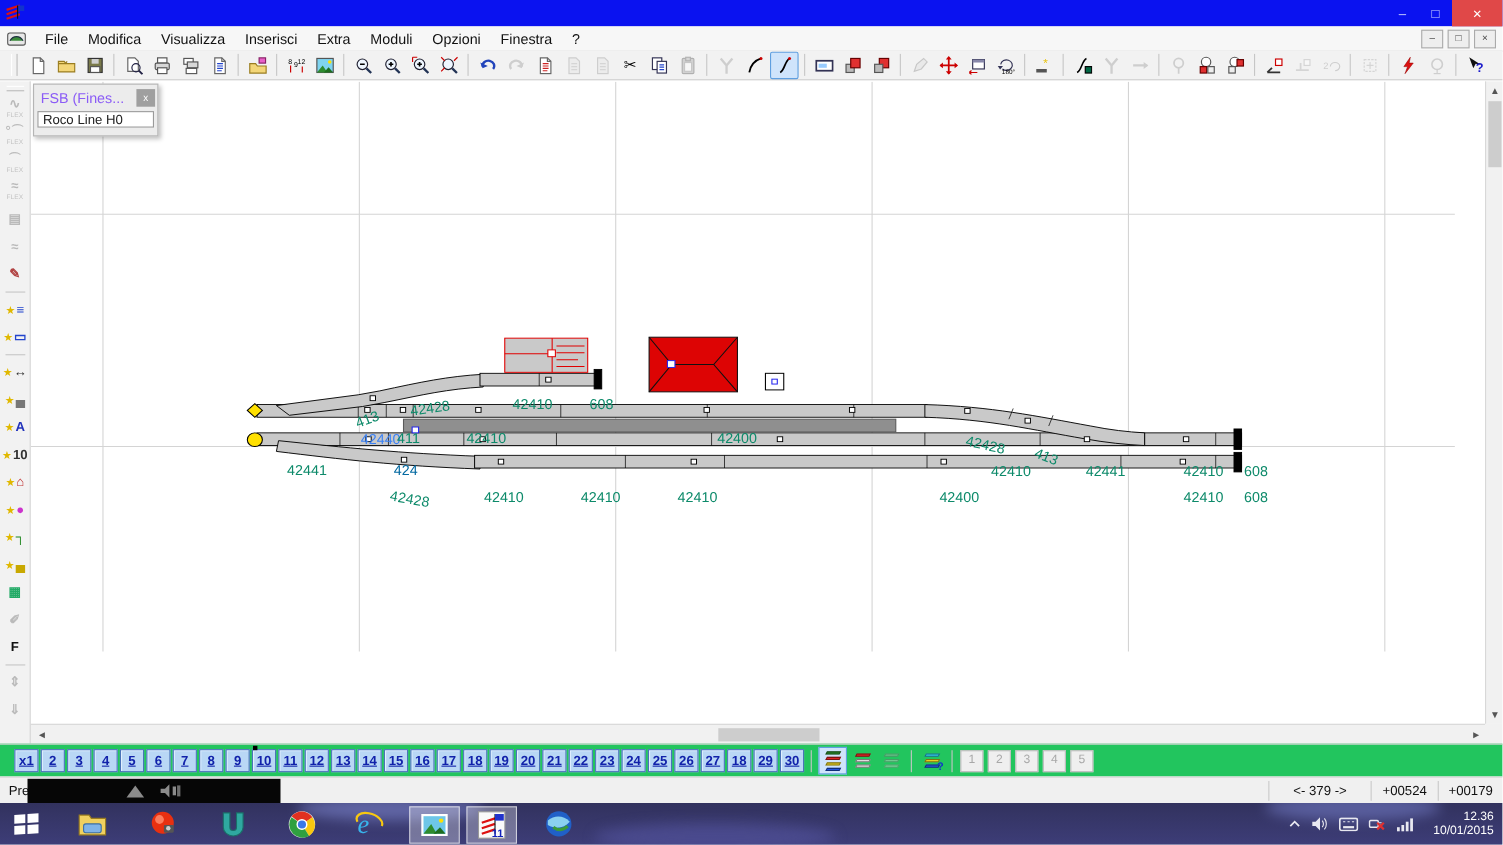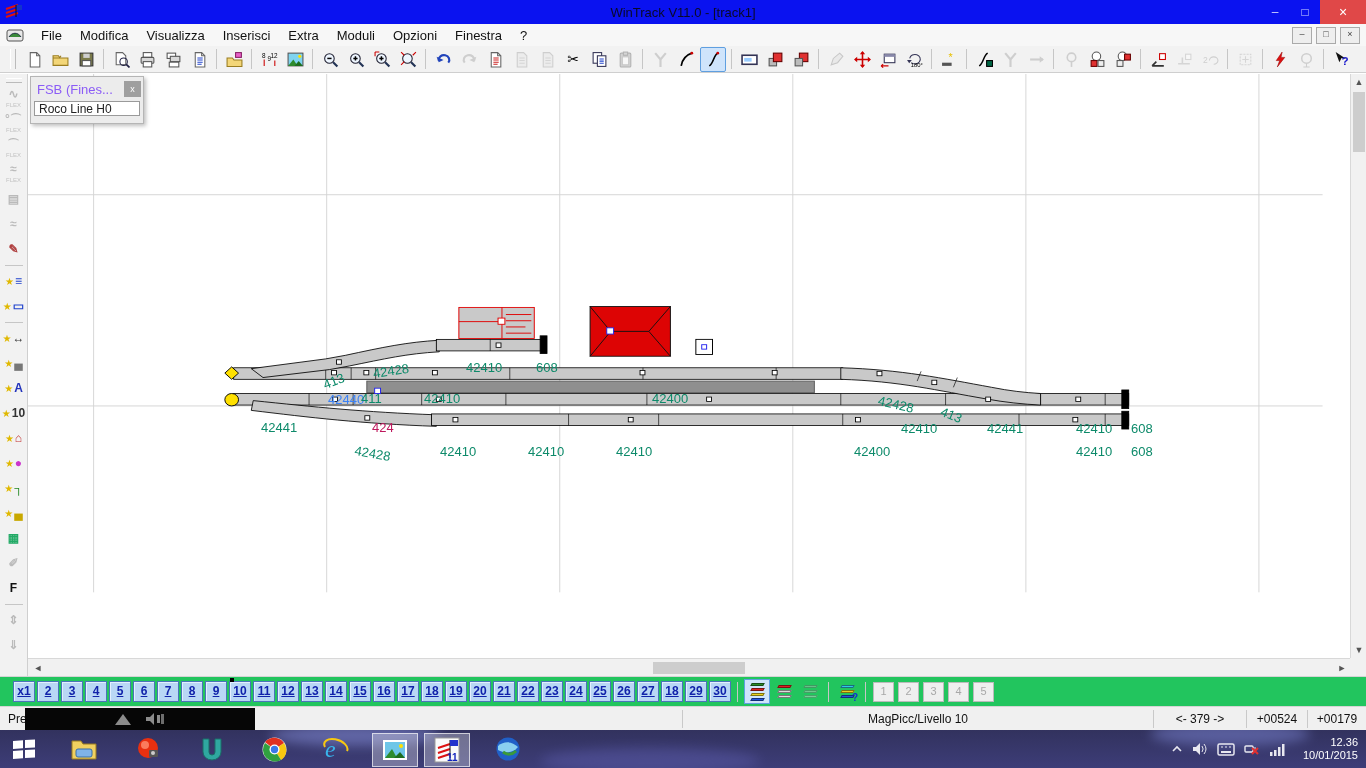--- a/index.html
+++ b/index.html
@@ -104,7 +104,6 @@
     <rect x="12" y="2" width="6" height="5" fill="#1133cc"></rect>
       <path d="M12 2v12" stroke="#111"></path>
   </svg>
-  <span class="title">WinTrack V11.0 - [track1]</span>
   <span class="wincontrols" id="win-controls">
       <span class="wbtn">–</span>
       <span class="wbtn">□</span>

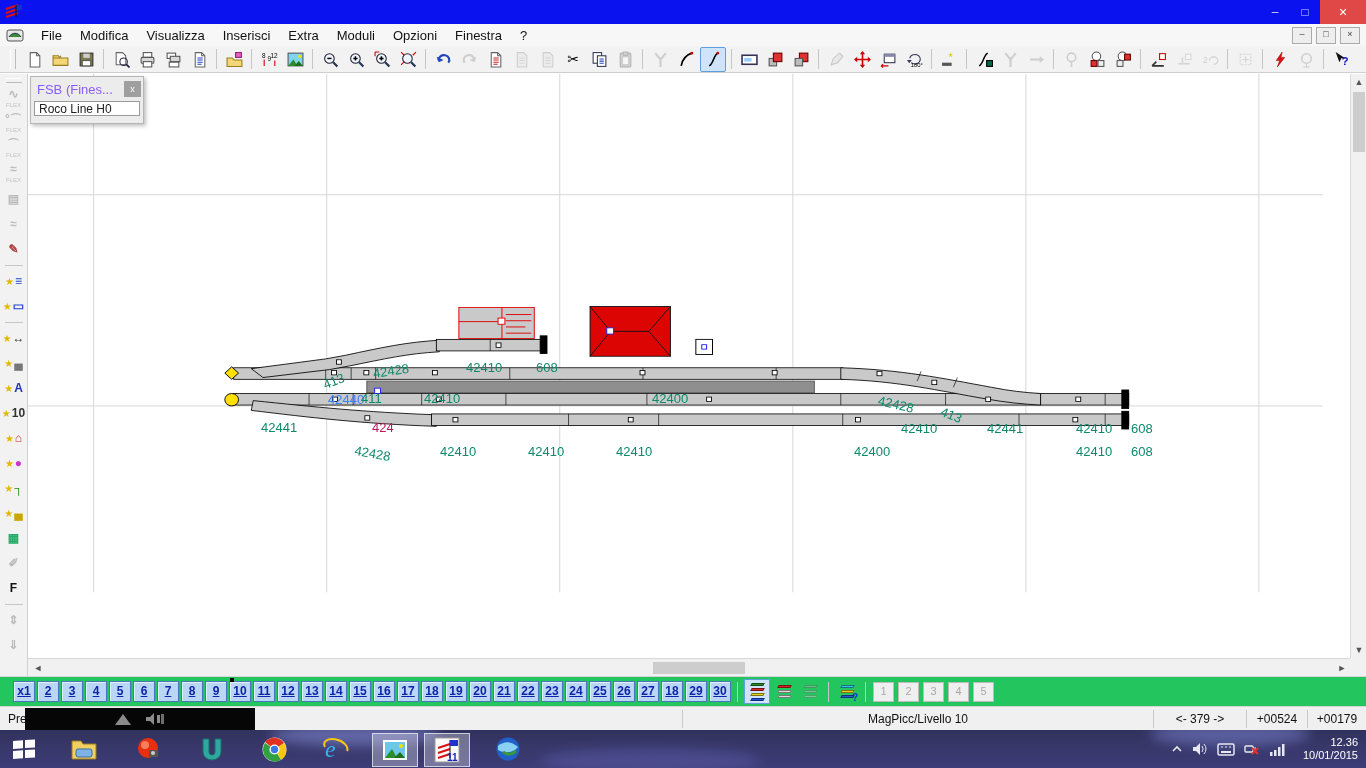--- a/index.html
+++ b/index.html
@@ -615,7 +615,7 @@
       <span class="tracklabel" style="left: 396px; top: 317px; color: rgb(13, 138, 106);">42410</span>
       <span class="tracklabel" style="left: 624px; top: 317px; color: rgb(13, 138, 106);">42400</span>
       <span class="tracklabel" style="left: 233px; top: 346px; color: rgb(13, 138, 106);">42441</span>
-      <span class="tracklabel" style="left: 344px; top: 346px; color: #be185d;">424</span>
+      <span class="tracklabel" style="left: 330px; top: 346px; color: #0369a1;">424</span>
       <span class="tracklabel" style="left: 328px; top: 369px; color: rgb(13, 138, 106); transform: rotate(10deg);">42428</span>
       <span class="tracklabel" style="left: 412px; top: 370px; color: rgb(13, 138, 106);">42410</span>
       <span class="tracklabel" style="left: 500px; top: 370px; color: rgb(13, 138, 106);">42410</span>

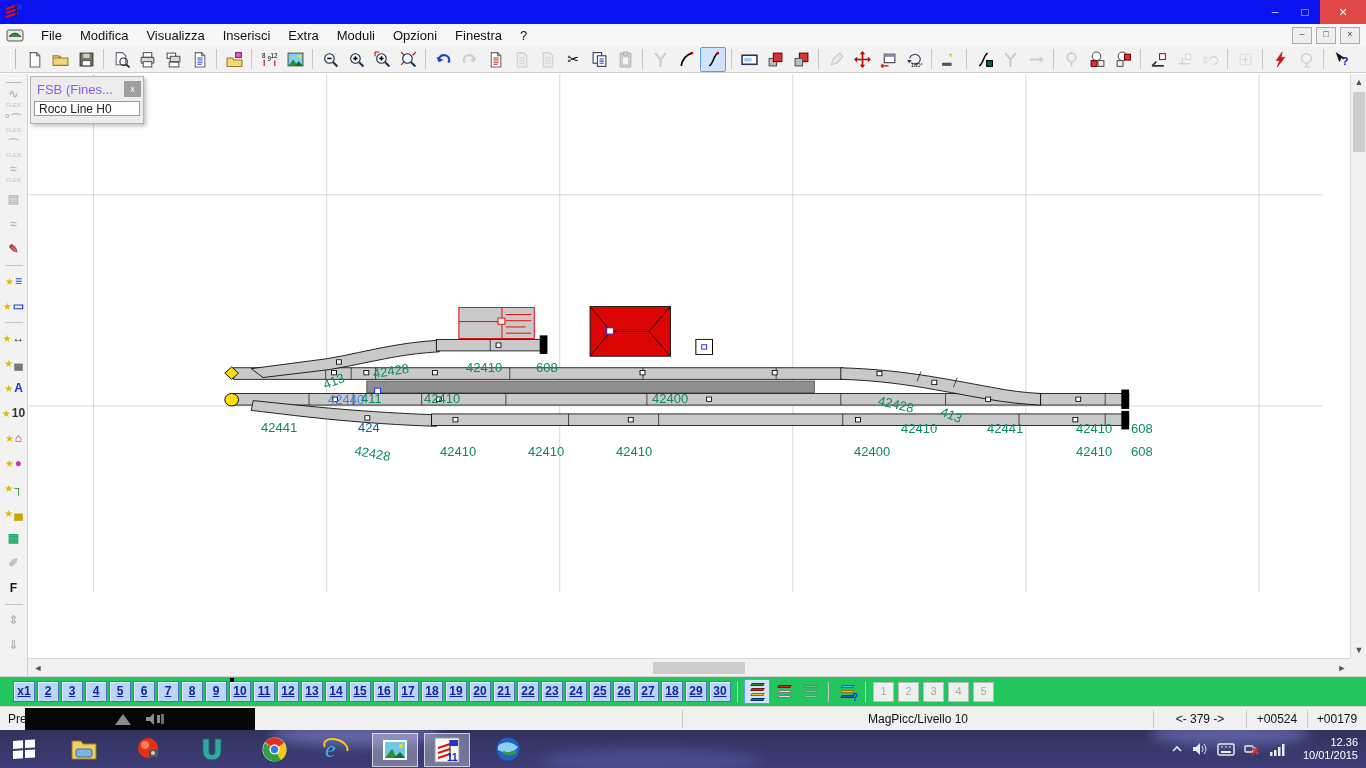--- a/index.html
+++ b/index.html
@@ -723,7 +723,6 @@
 
 <div class="statusbar">
   <span class="st-help">Premere F1 per la Guida</span>
-  <span class="st-field" style="width:470px">MagPicc/Livello 10</span>
   <span class="st-field" style="width:92px">&lt;- 379 -&gt;</span>
   <span class="st-field" style="width:60px">+00524</span>
   <span class="st-field" style="width:58px">+00179</span>

